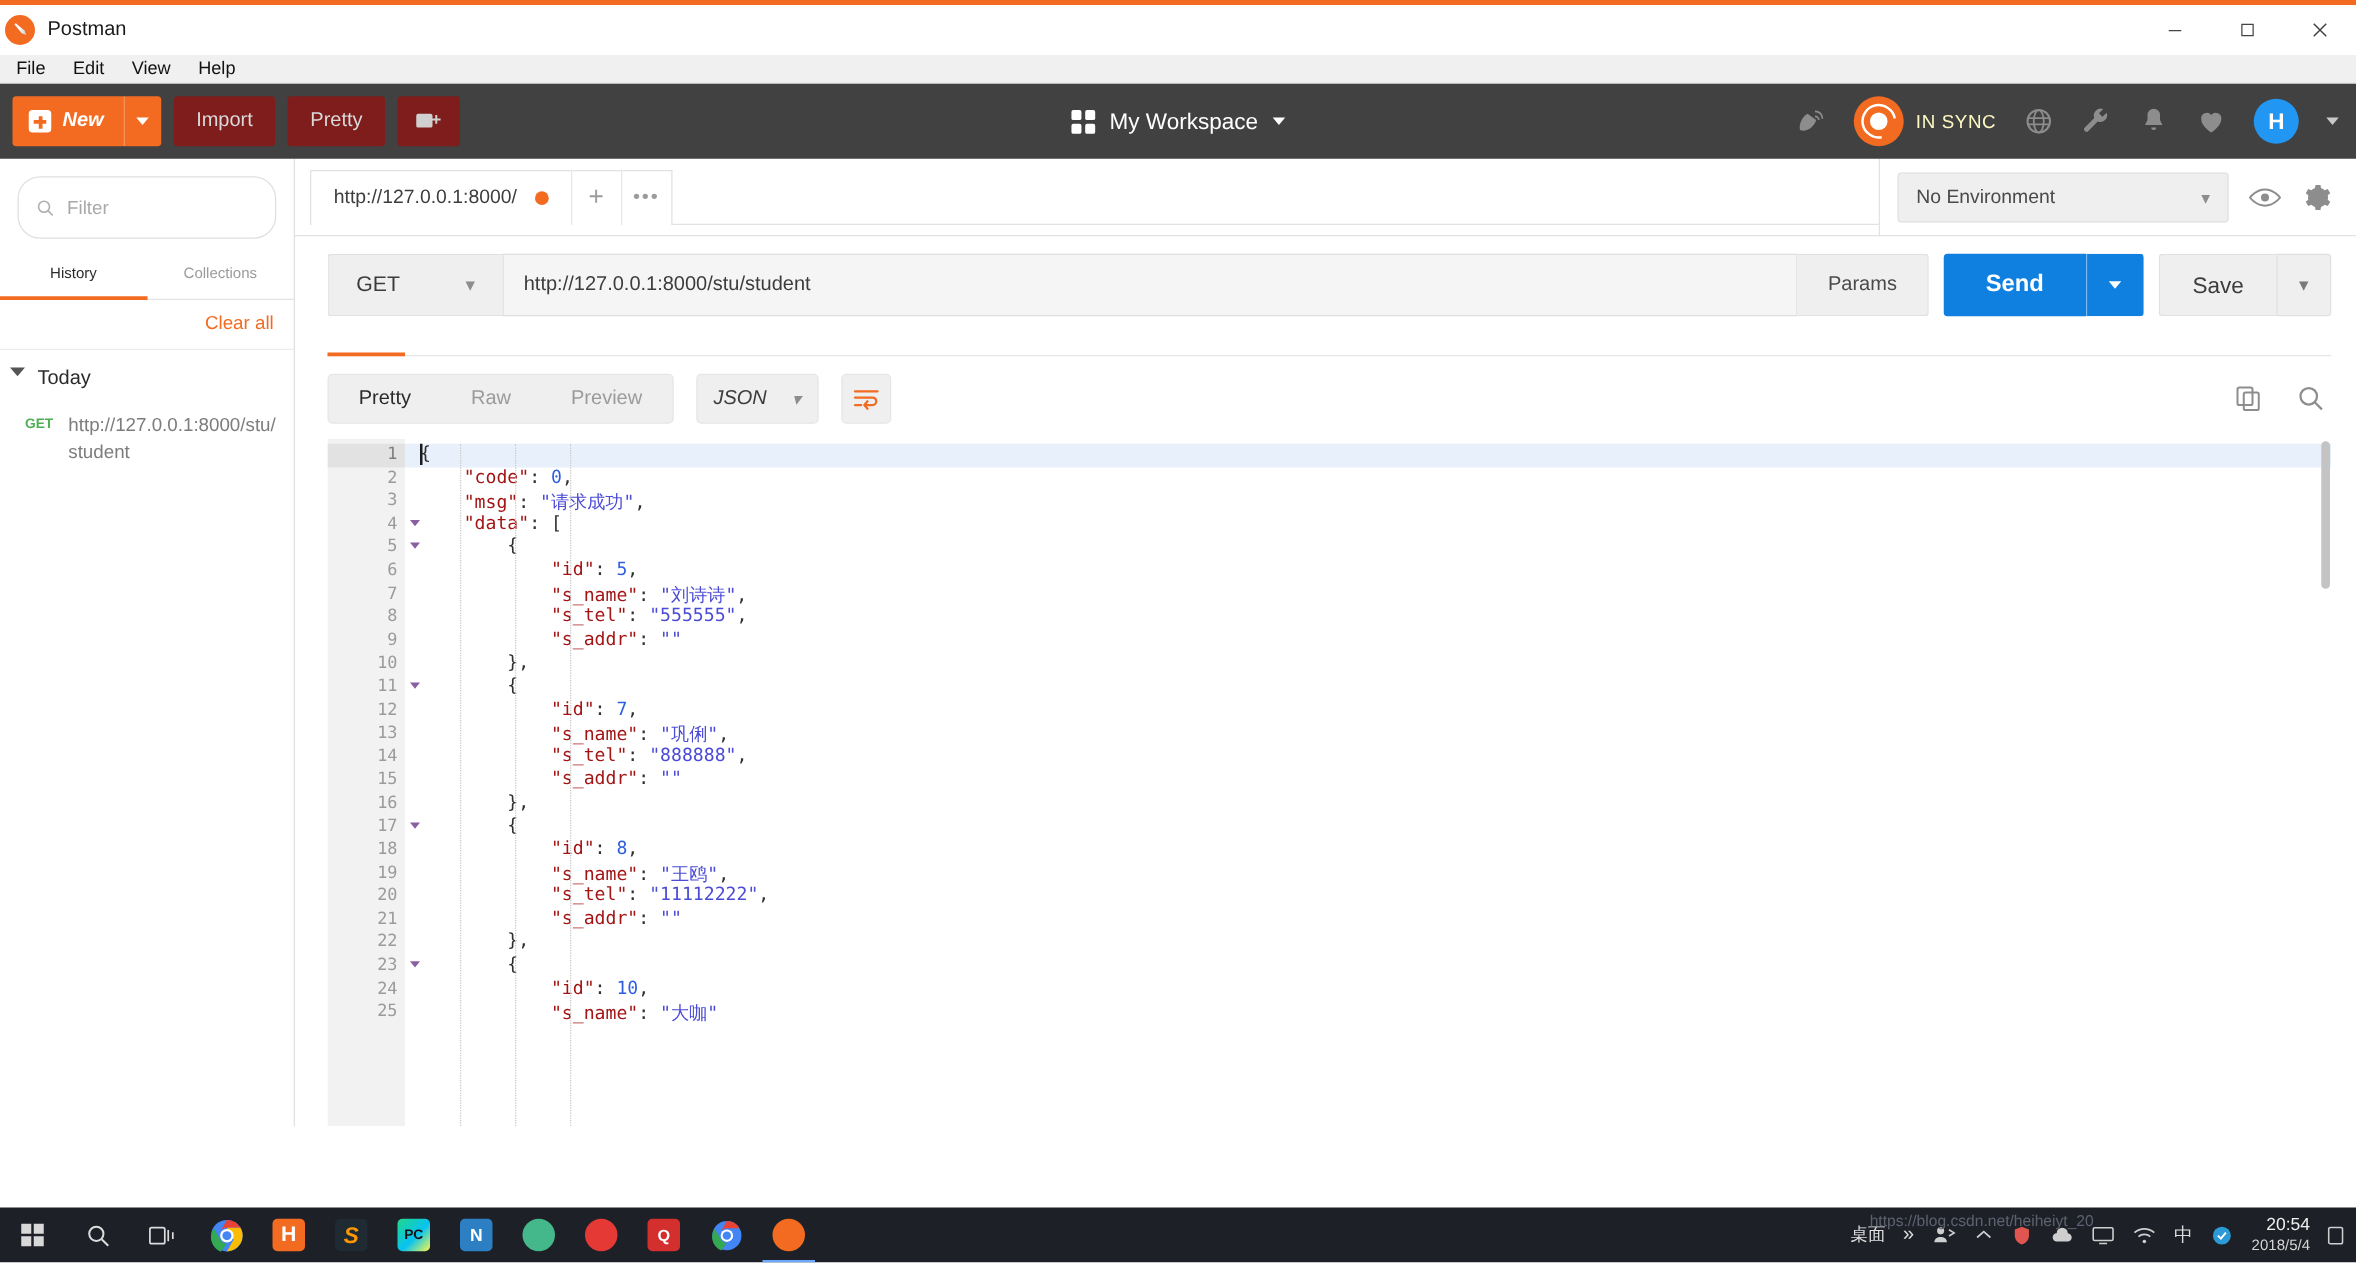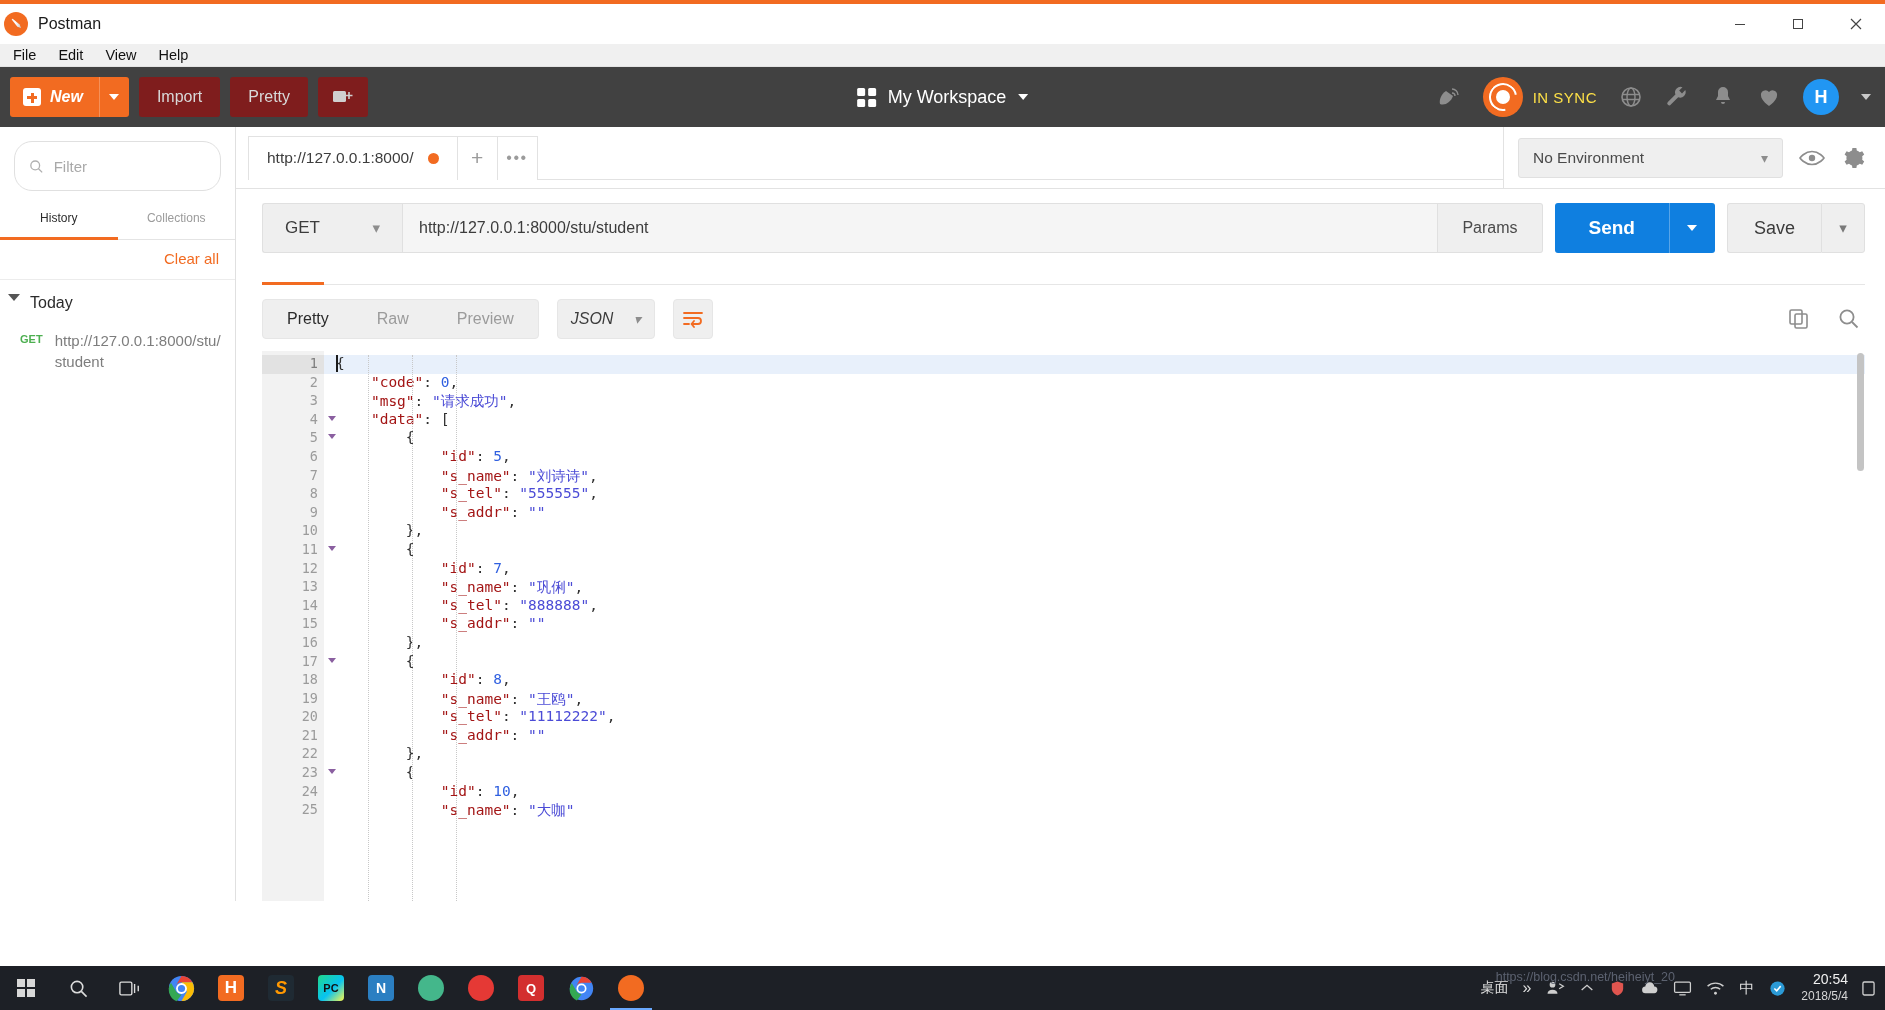--- a/index.html
+++ b/index.html
@@ -129,7 +129,7 @@
     border-radius: 50%; border-right-color: transparent;
     transform: rotate(35deg);
   }
-  .sync-text { color: #fde047; font-size: 15px; letter-spacing: .5px; }
+  .sync-text { color: #fef9c3; font-size: 15px; letter-spacing: .5px; }
   .avatar {
     width: 36px; height: 36px; border-radius: 50%;
     background: #2196f3; color: #fff;

